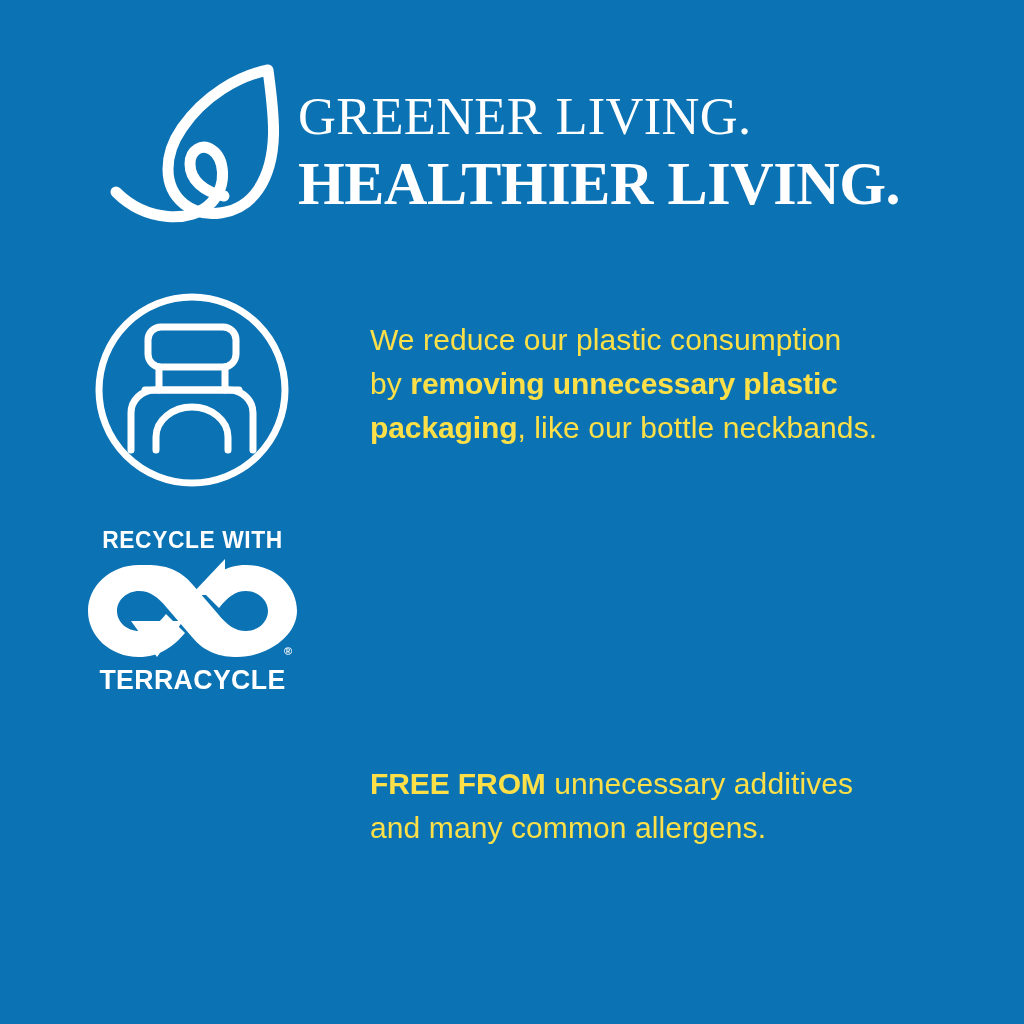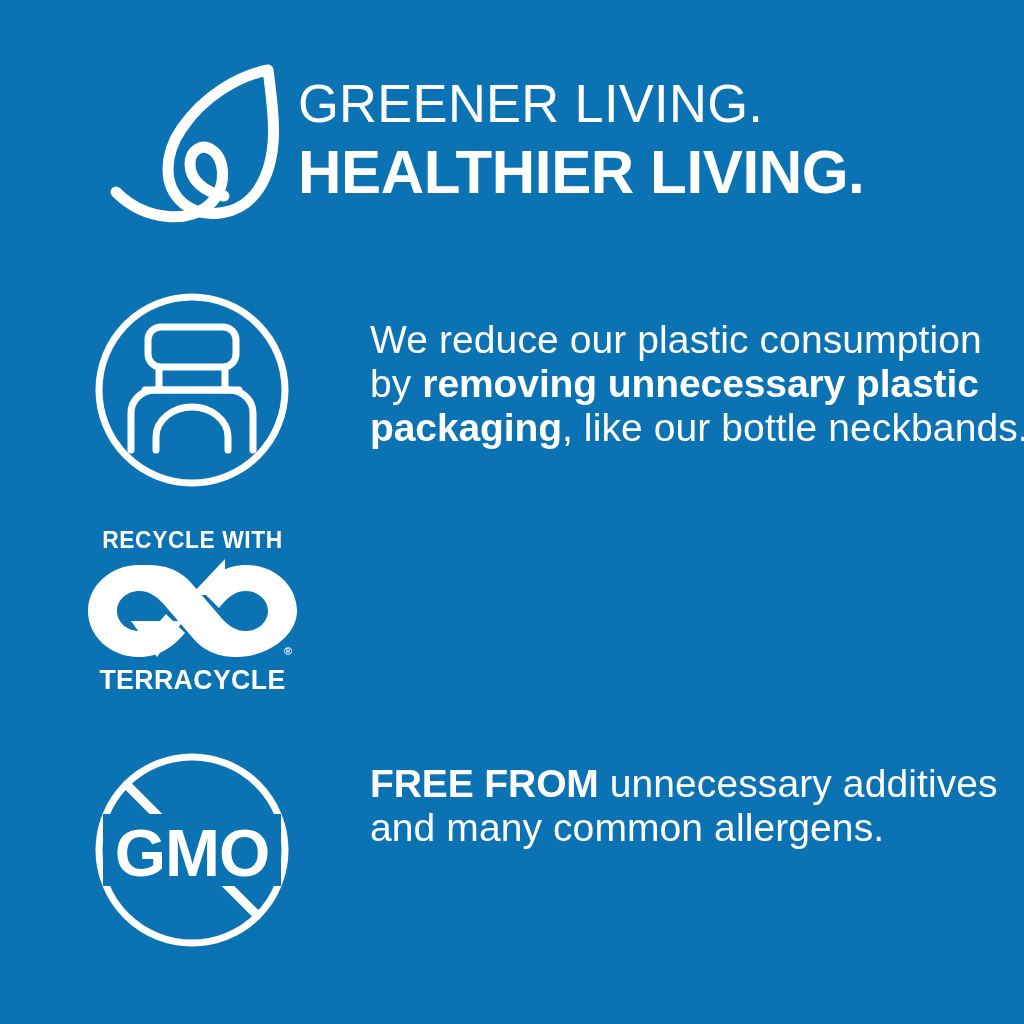--- a/index.html
+++ b/index.html
@@ -42,8 +42,9 @@
   #header-text {
     position: absolute;
     left: 298px;
-    top: 74px;
+    top: 86px;
     width: 700px;
+    font-family: Liberation Serif, serif;
   }
   .head-line-1 {
     font-size: 53px;

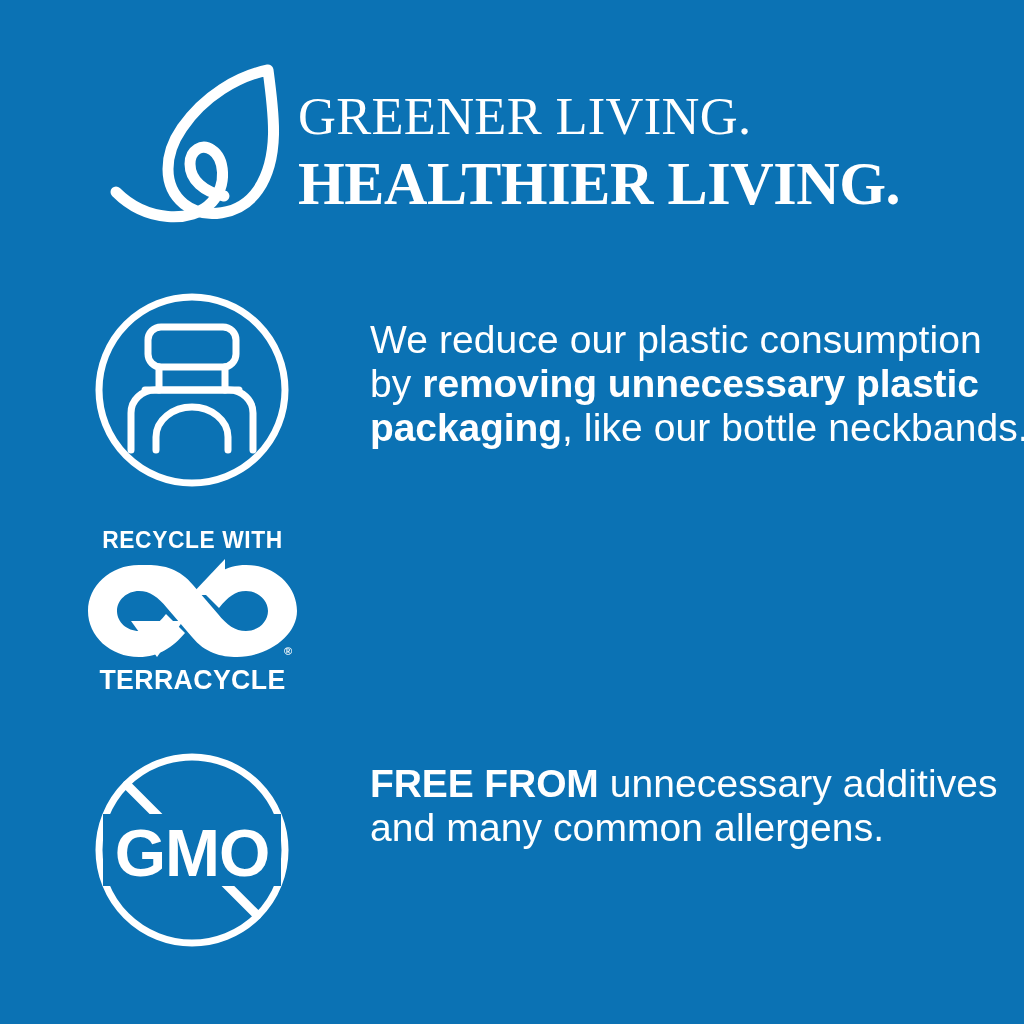--- a/index.html
+++ b/index.html
@@ -91,11 +91,11 @@
     left: 370px;
     top: 0;
     width: 620px;
-    font-size: 39px;
+    font-size: 30px;
     font-weight: 400;
     line-height: 44px;
     letter-spacing: 0.1px;
-    color: #ffffff;
+    color: #fde047;
   }
   .row-text b {
     font-weight: 700;

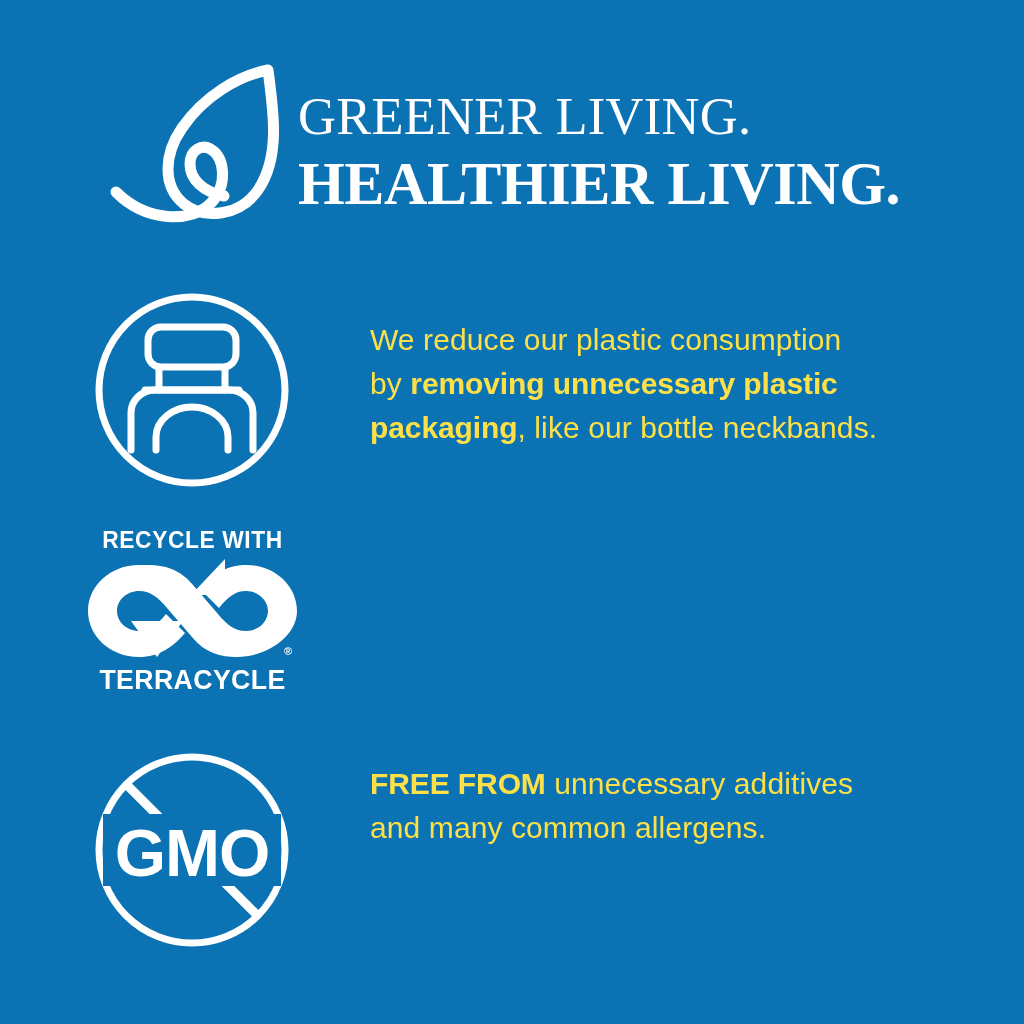--- a/index.html
+++ b/index.html
@@ -271,16 +271,6 @@
 
   <div class="row" id="row-gmo">
 
-    <div class="row-icon">
-      <svg viewBox="0 0 215 200" width="215" height="200">
-        <circle cx="107" cy="100" r="93" fill="none" stroke="#ffffff" stroke-width="7"></circle>
-
-        <line x1="42" y1="35" x2="172" y2="165" stroke="#ffffff" stroke-width="9" stroke-linecap="round"></line>
-
-        <rect x="18" y="64" width="178" height="72" fill="#0b72b4"></rect>
-        <text x="107" y="126" text-anchor="middle" font-family="Liberation Sans, sans-serif" font-size="66" font-weight="700" fill="#ffffff" letter-spacing="-1">GMO</text>
-      </svg>
-    </div>
 
     <div class="row-text">
         <span class="ln"><b>FREE FROM</b><span> unnecessary additives</span></span>

